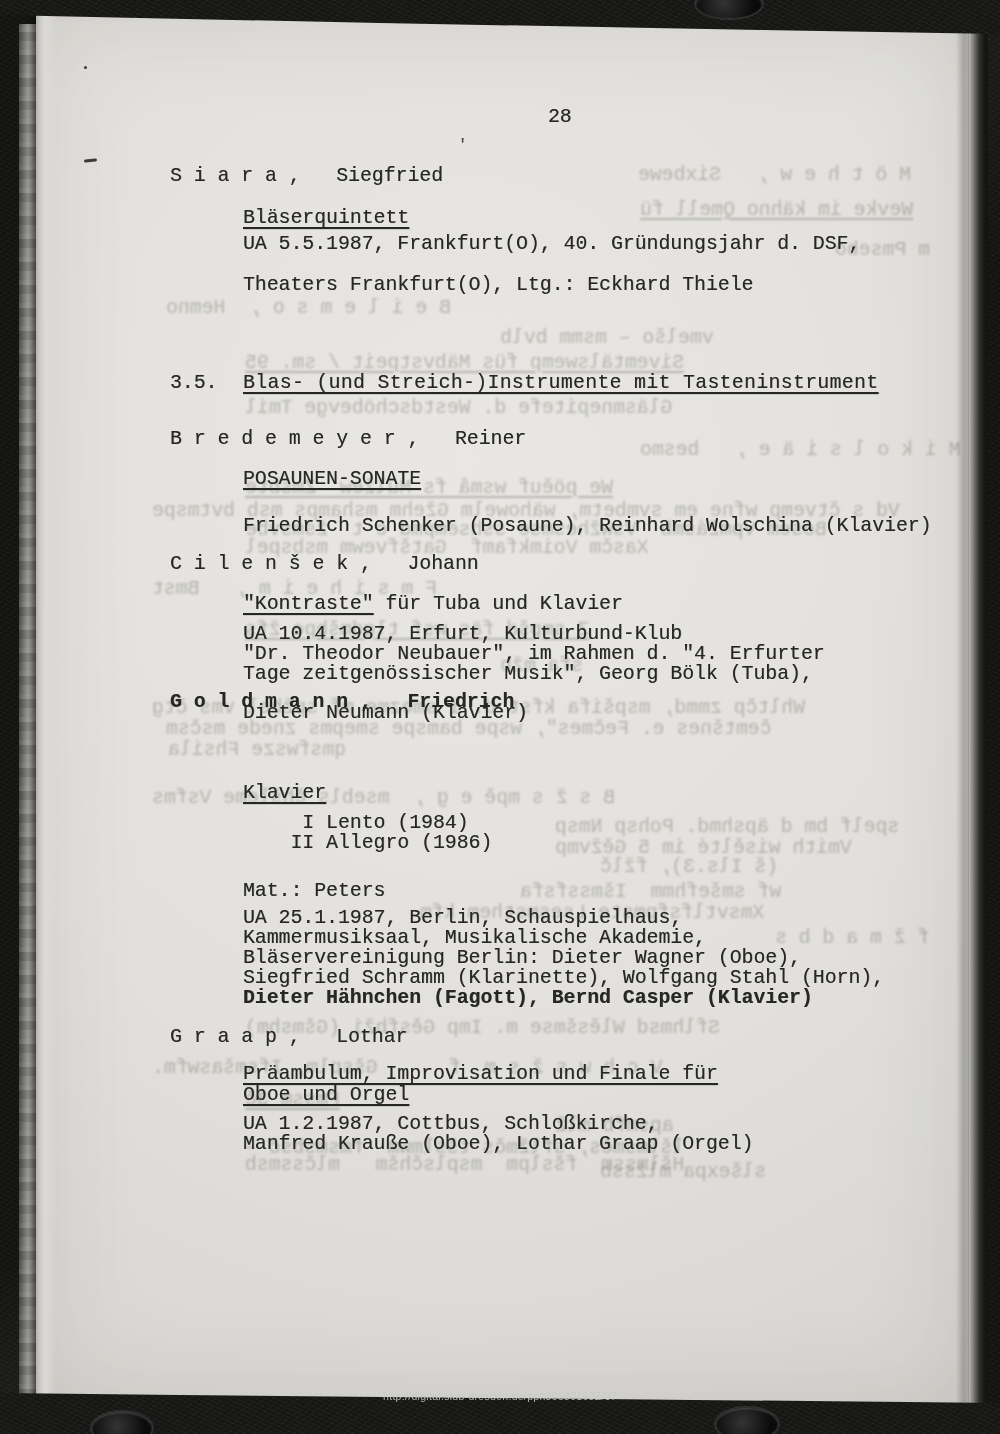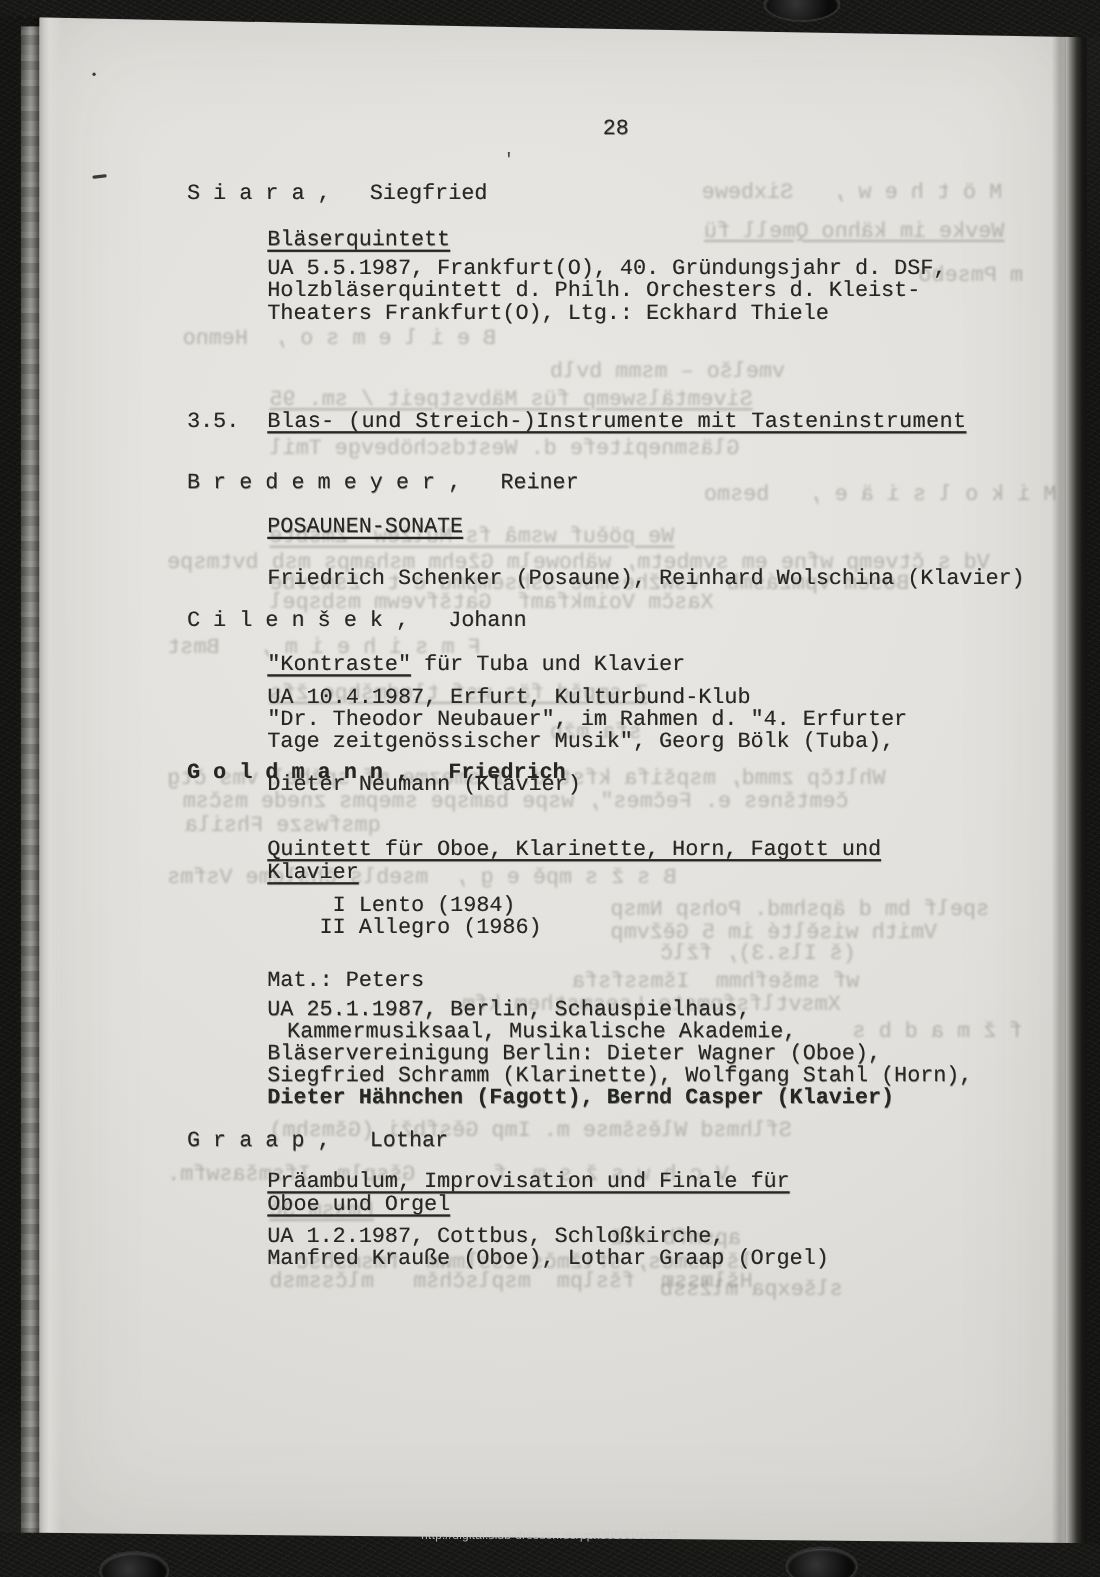--- a/index.html
+++ b/index.html
@@ -105,7 +105,6 @@
   <div class="t" style="left:170px;top:166px;">S i a r a ,   Siegfried</div>
   <div class="t" style="left:243px;top:208px;"><span class="u">Bläserquintett</span></div>
   <div class="t" style="left:243px;top:234px;">UA 5.5.1987, Frankfurt(O), 40. Gründungsjahr d. DSF,</div>
-  <div class="t" style="left:243px;top:254px;">Holzbläserquintett d. Philh. Orchesters d. Kleist-</div>
   <div class="t" style="left:243px;top:275px;">Theaters Frankfurt(O), Ltg.: Eckhard Thiele</div>
 
   <div class="t" style="left:170px;top:373px;">3.5.</div>

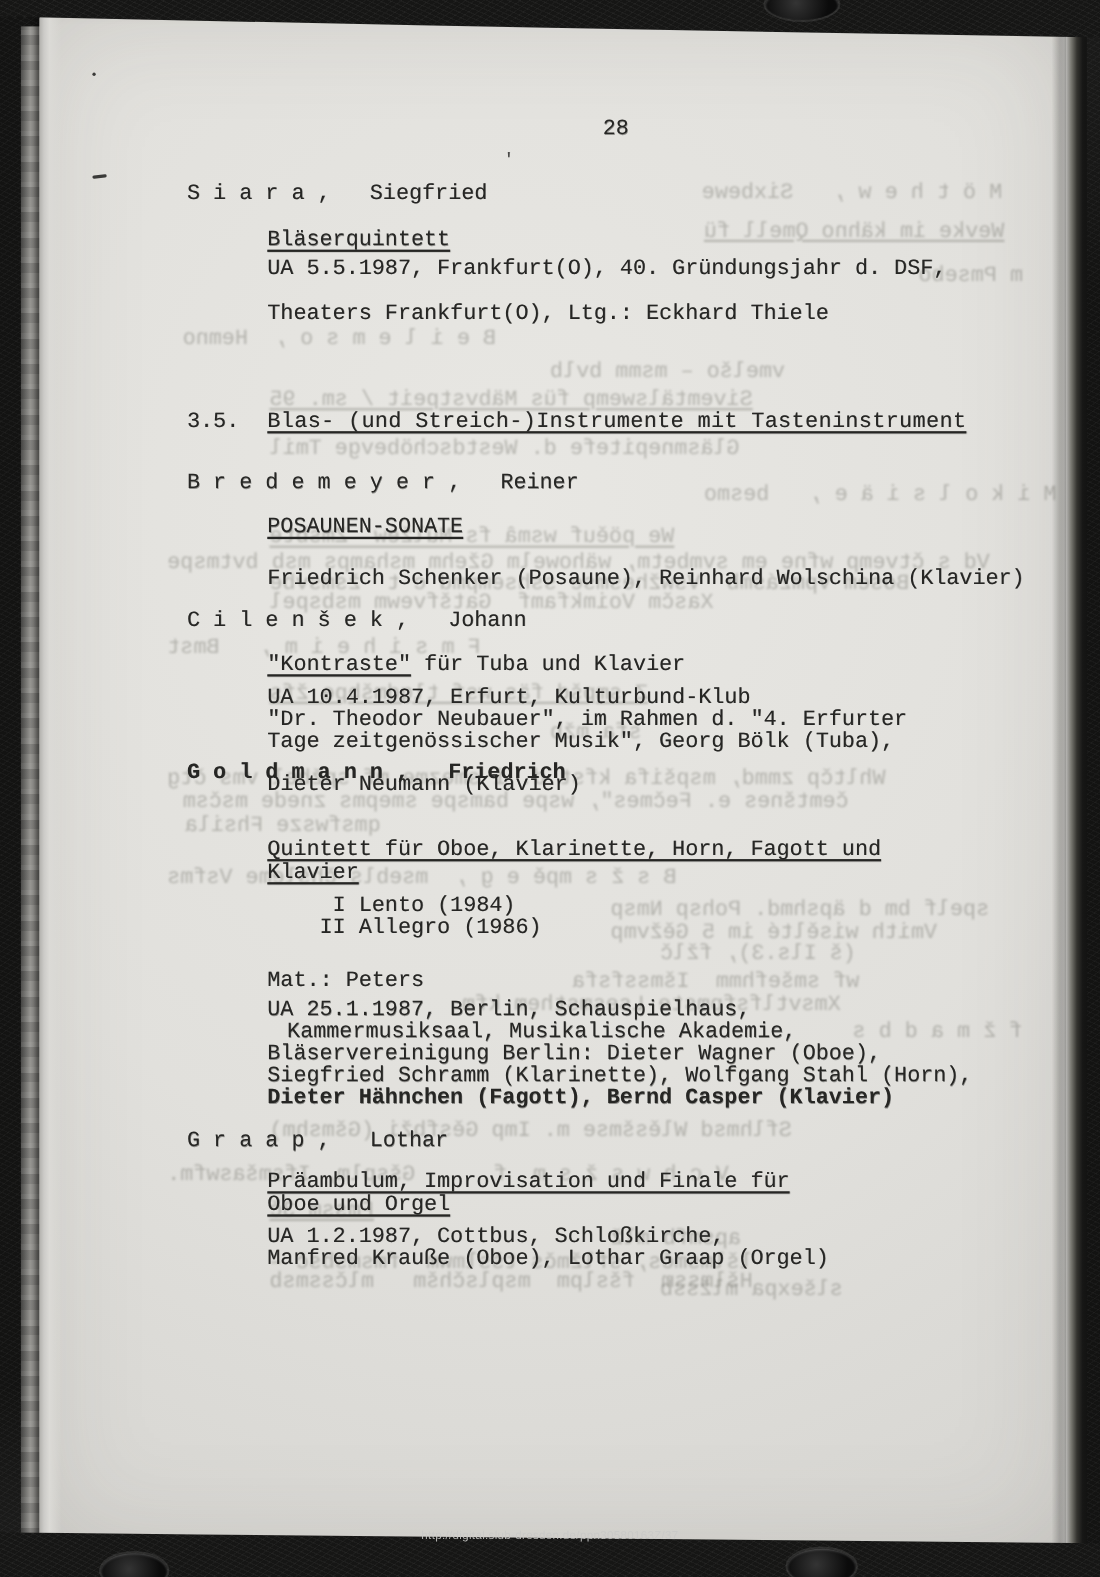--- a/index.html
+++ b/index.html
@@ -122,7 +122,6 @@
   <div class="t" style="left:243px;top:703px;">Dieter Neumann (Klavier)</div>
 
   <div class="t" style="left:170px;top:692px;font-weight:bold;">G o l d m a n n ,   Friedrich</div>
-  <div class="t" style="left:243px;top:762px;"><span class="u">Quintett für Oboe, Klarinette, Horn, Fagott und</span></div>
   <div class="t" style="left:243px;top:783px;"><span class="u">Klavier</span></div>
   <div class="t" style="left:243px;top:813px;">     I Lento (1984)</div>
   <div class="t" style="left:243px;top:833px;">    II Allegro (1986)</div>

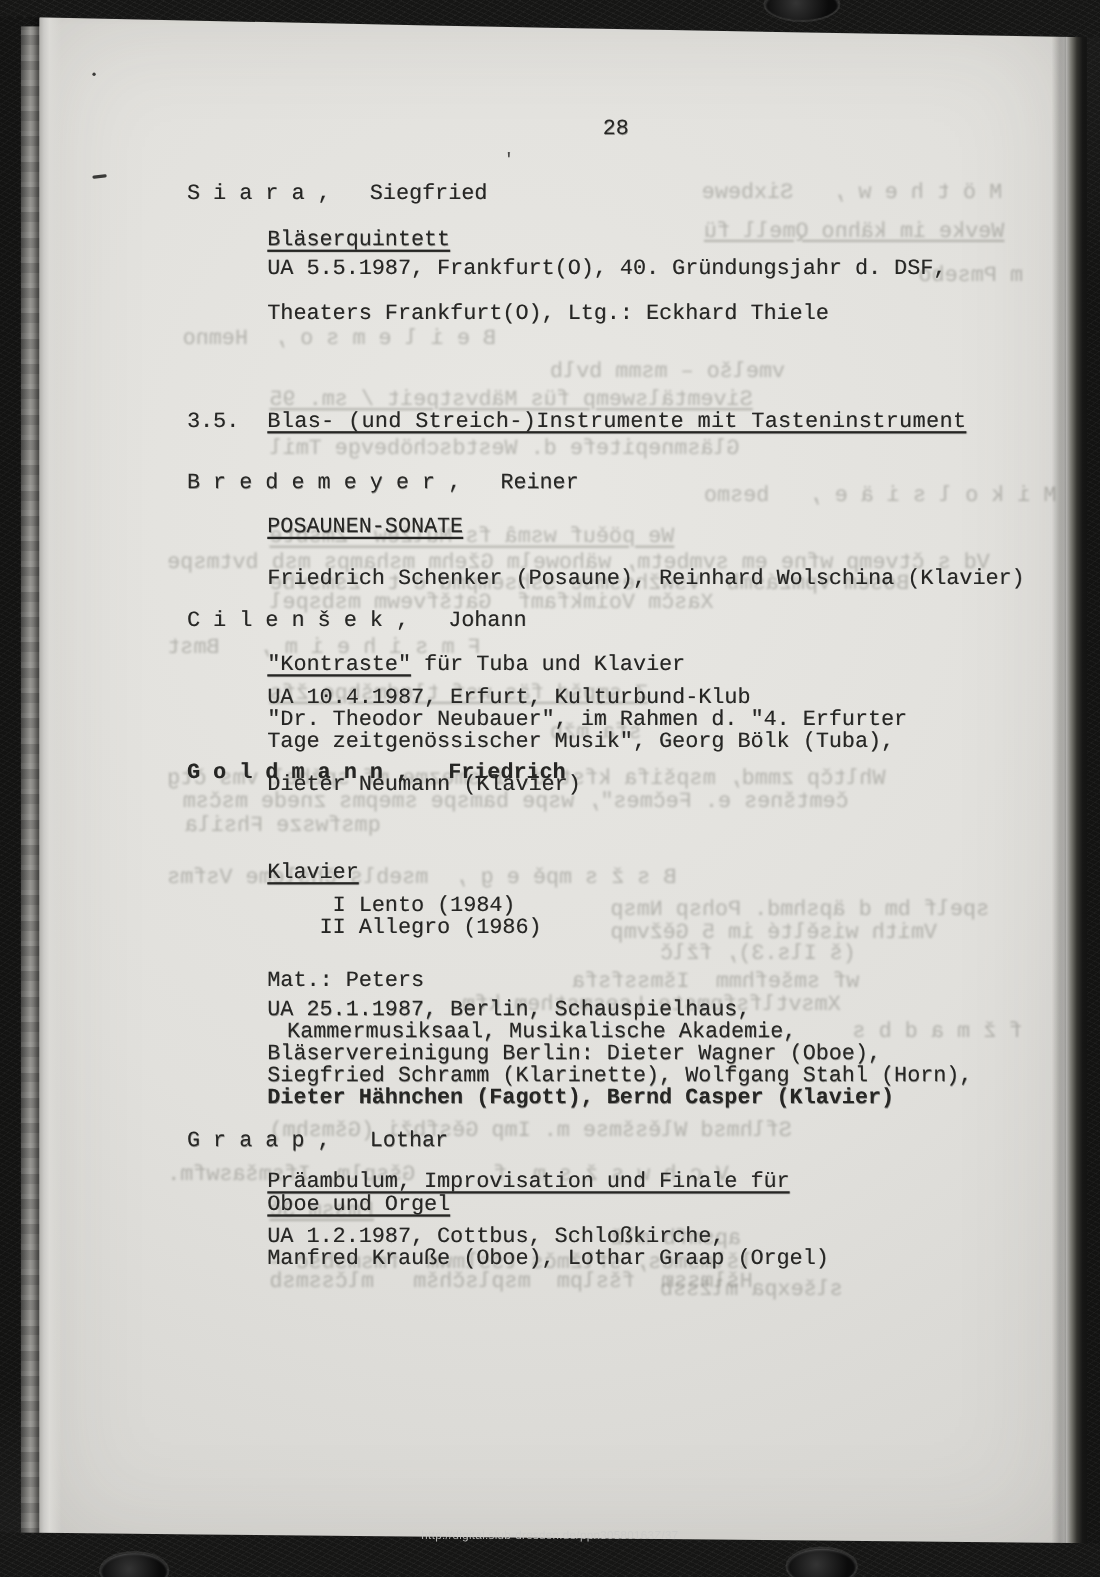--- a/index.html
+++ b/index.html
@@ -127,7 +127,7 @@
   <div class="t" style="left:243px;top:833px;">    II Allegro (1986)</div>
   <div class="t" style="left:243px;top:881px;">Mat.: Peters</div>
   <div class="t" style="left:243px;top:908px;">UA 25.1.1987, Berlin, Schauspielhaus,</div>
-  <div class="t" style="left:243px;top:928px;margin-left:18px;">Kammermusiksaal, Musikalische Akademie,</div>
+  <div class="t" style="left:243px;top:928px;">Kammermusiksaal, Musikalische Akademie,</div>
   <div class="t" style="left:243px;top:968px;">Siegfried Schramm (Klarinette), Wolfgang Stahl (Horn),</div>
   <div class="t" style="left:243px;top:948px;">Bläservereinigung Berlin: Dieter Wagner (Oboe),</div>
   <div class="t" style="left:243px;top:988px;font-weight:bold;">Dieter Hähnchen (Fagott), Bernd Casper (Klavier)</div>

